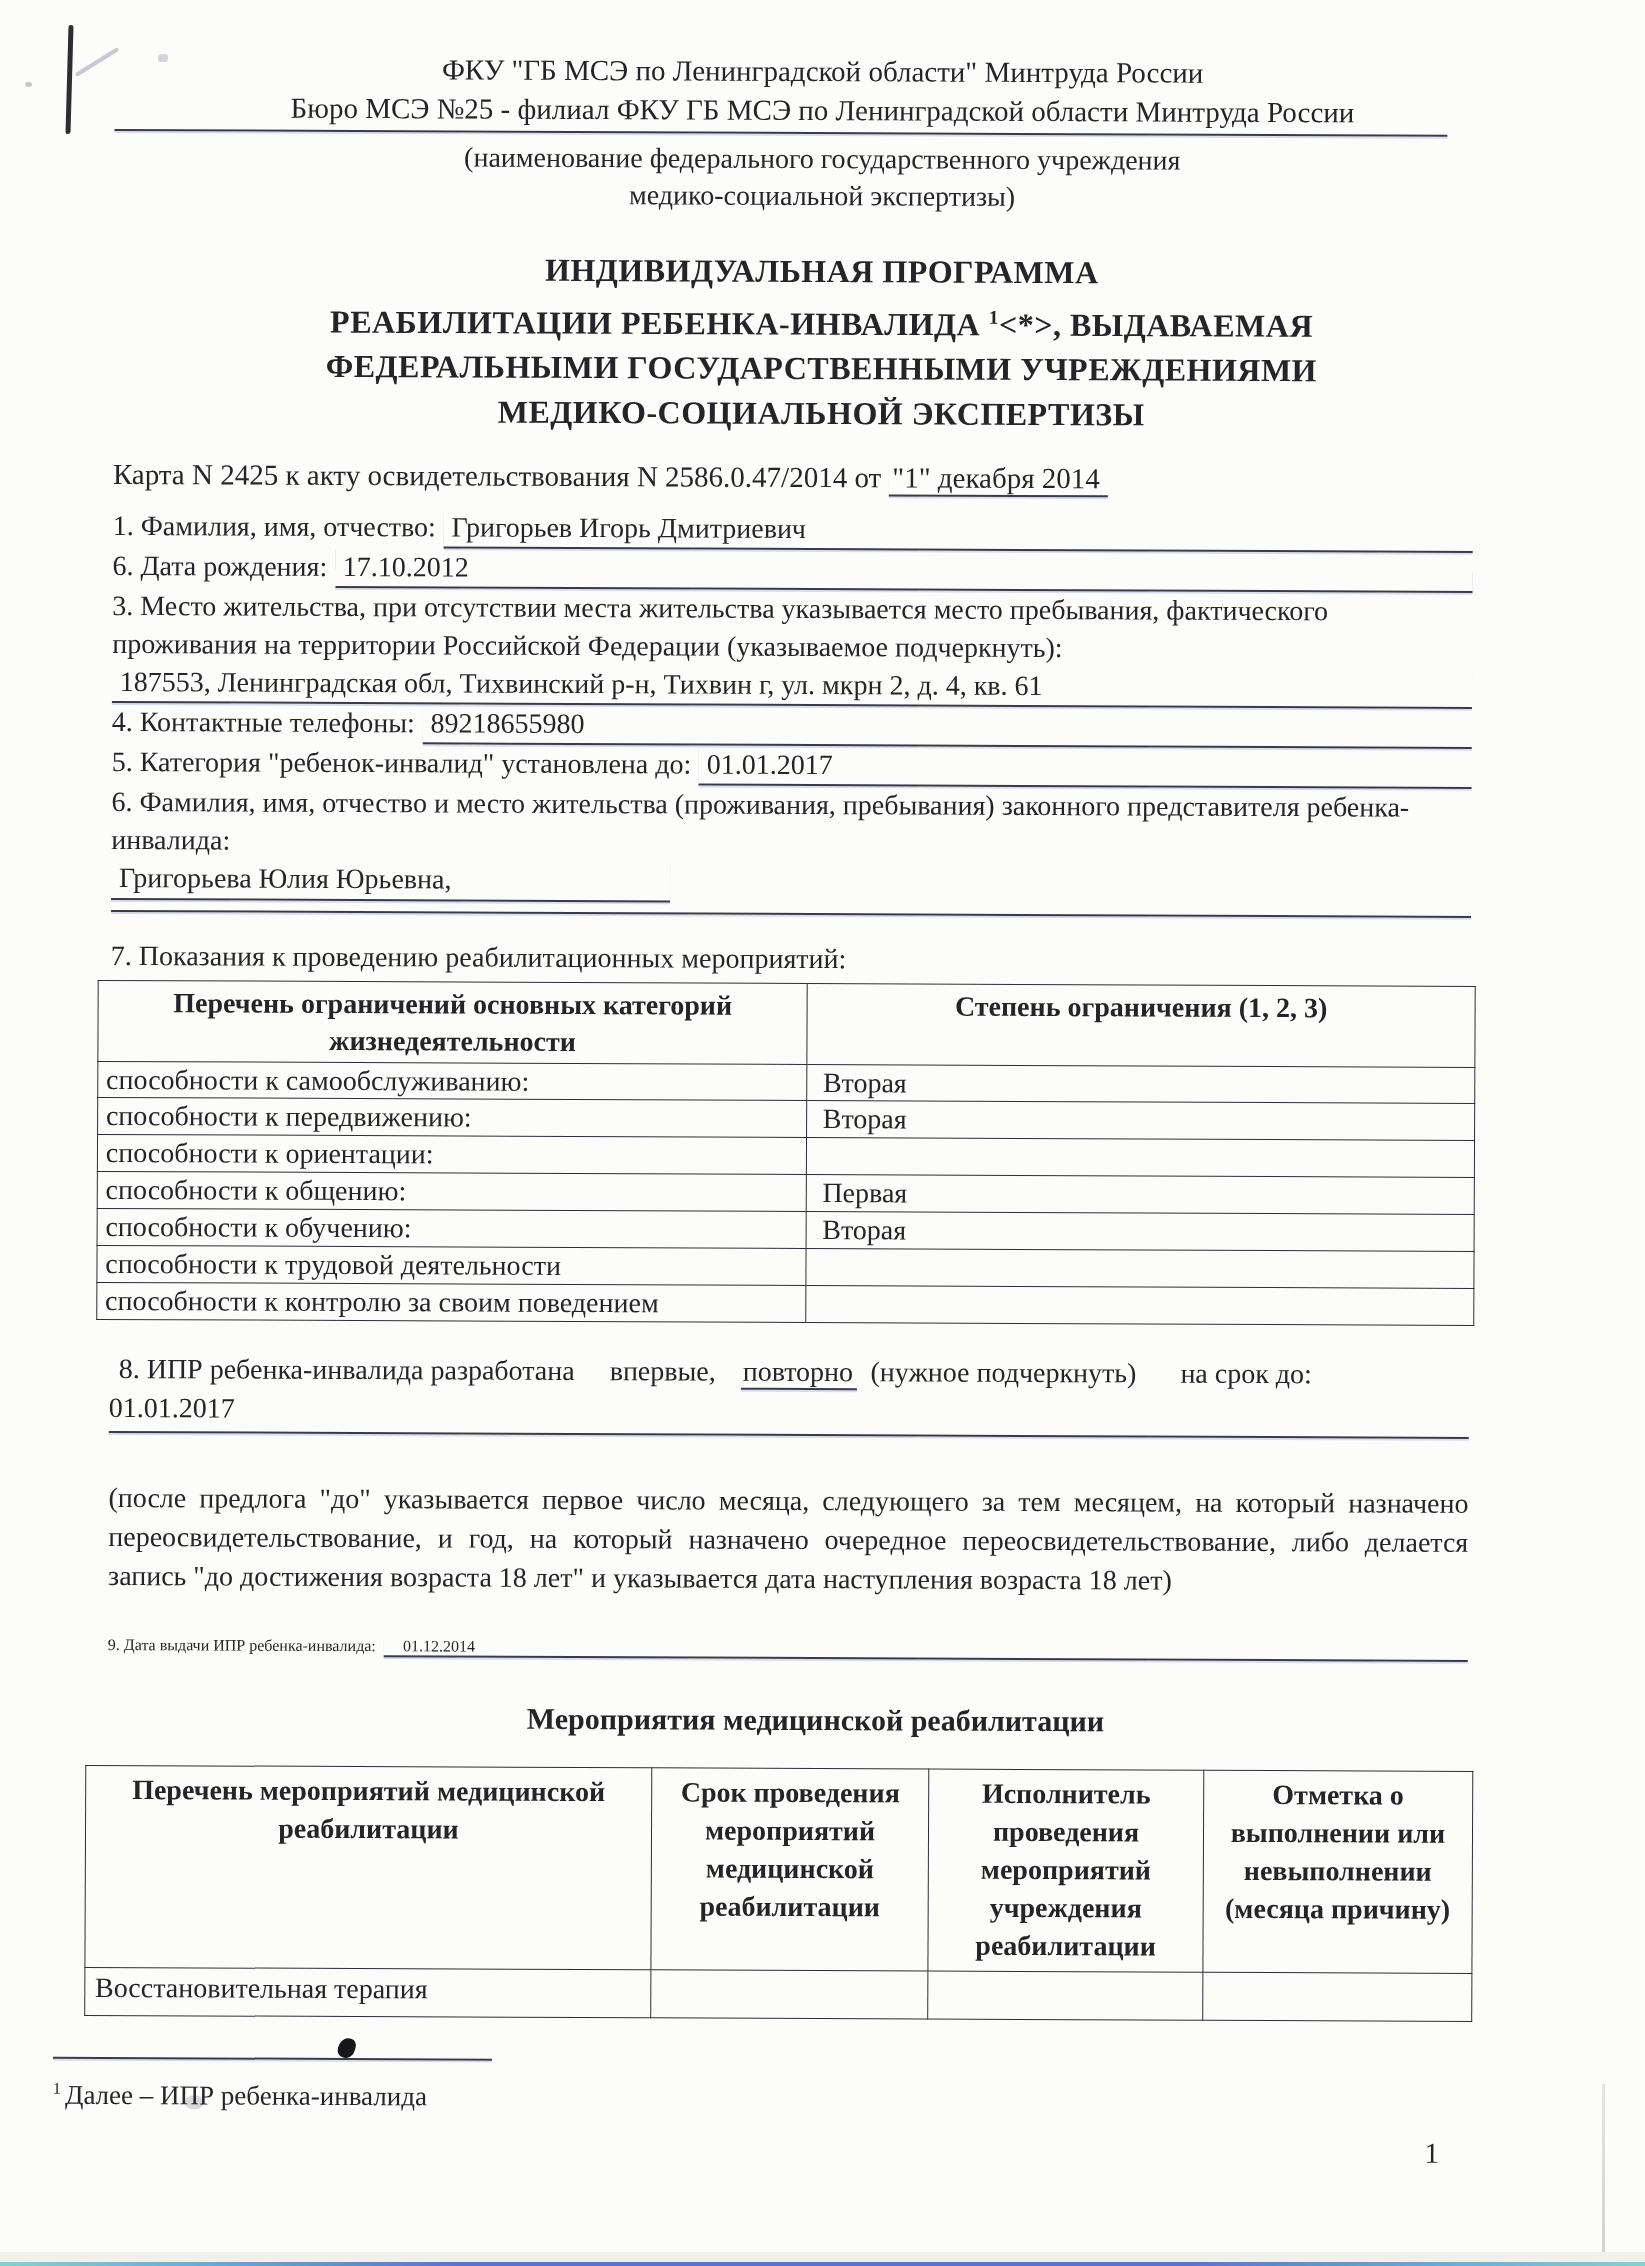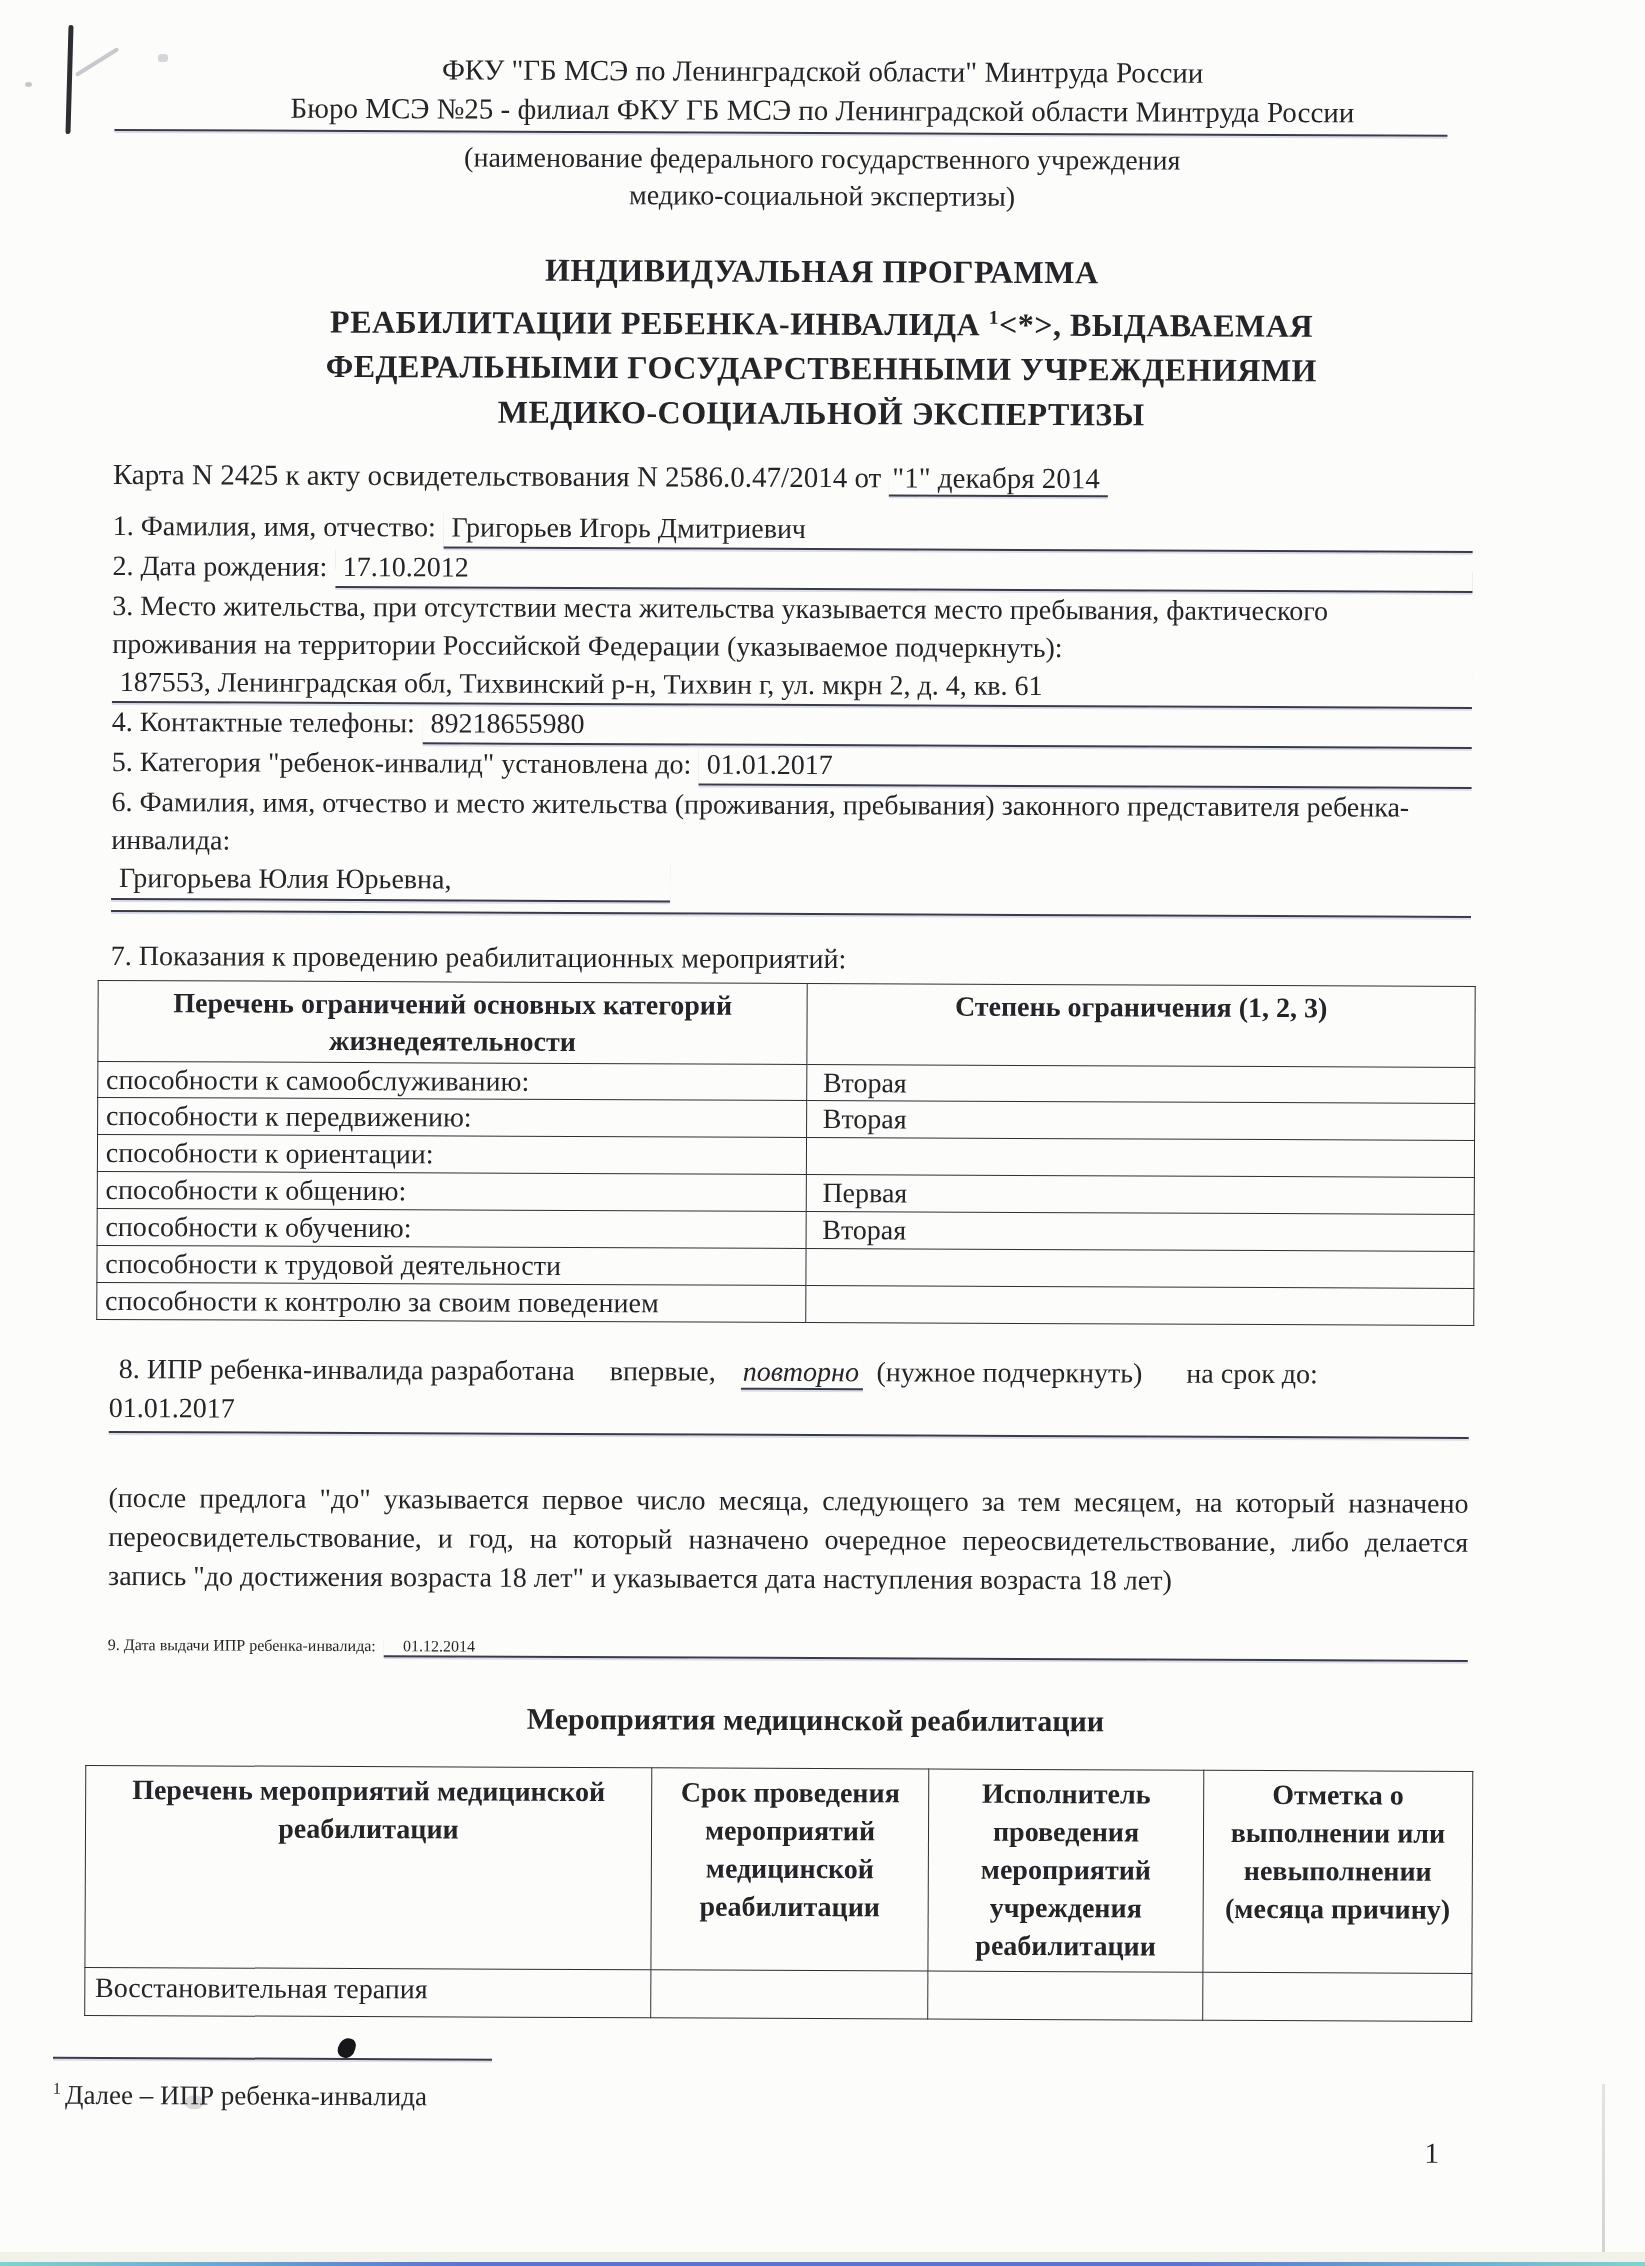--- a/index.html
+++ b/index.html
@@ -119,7 +119,7 @@
     </div>
 
     <div class="field">
-      <span class="label">2. Дата рождения:</span>
+      <span class="label">6. Дата рождения:</span>
       <span class="fill u">17.10.2012</span>
     </div>
 

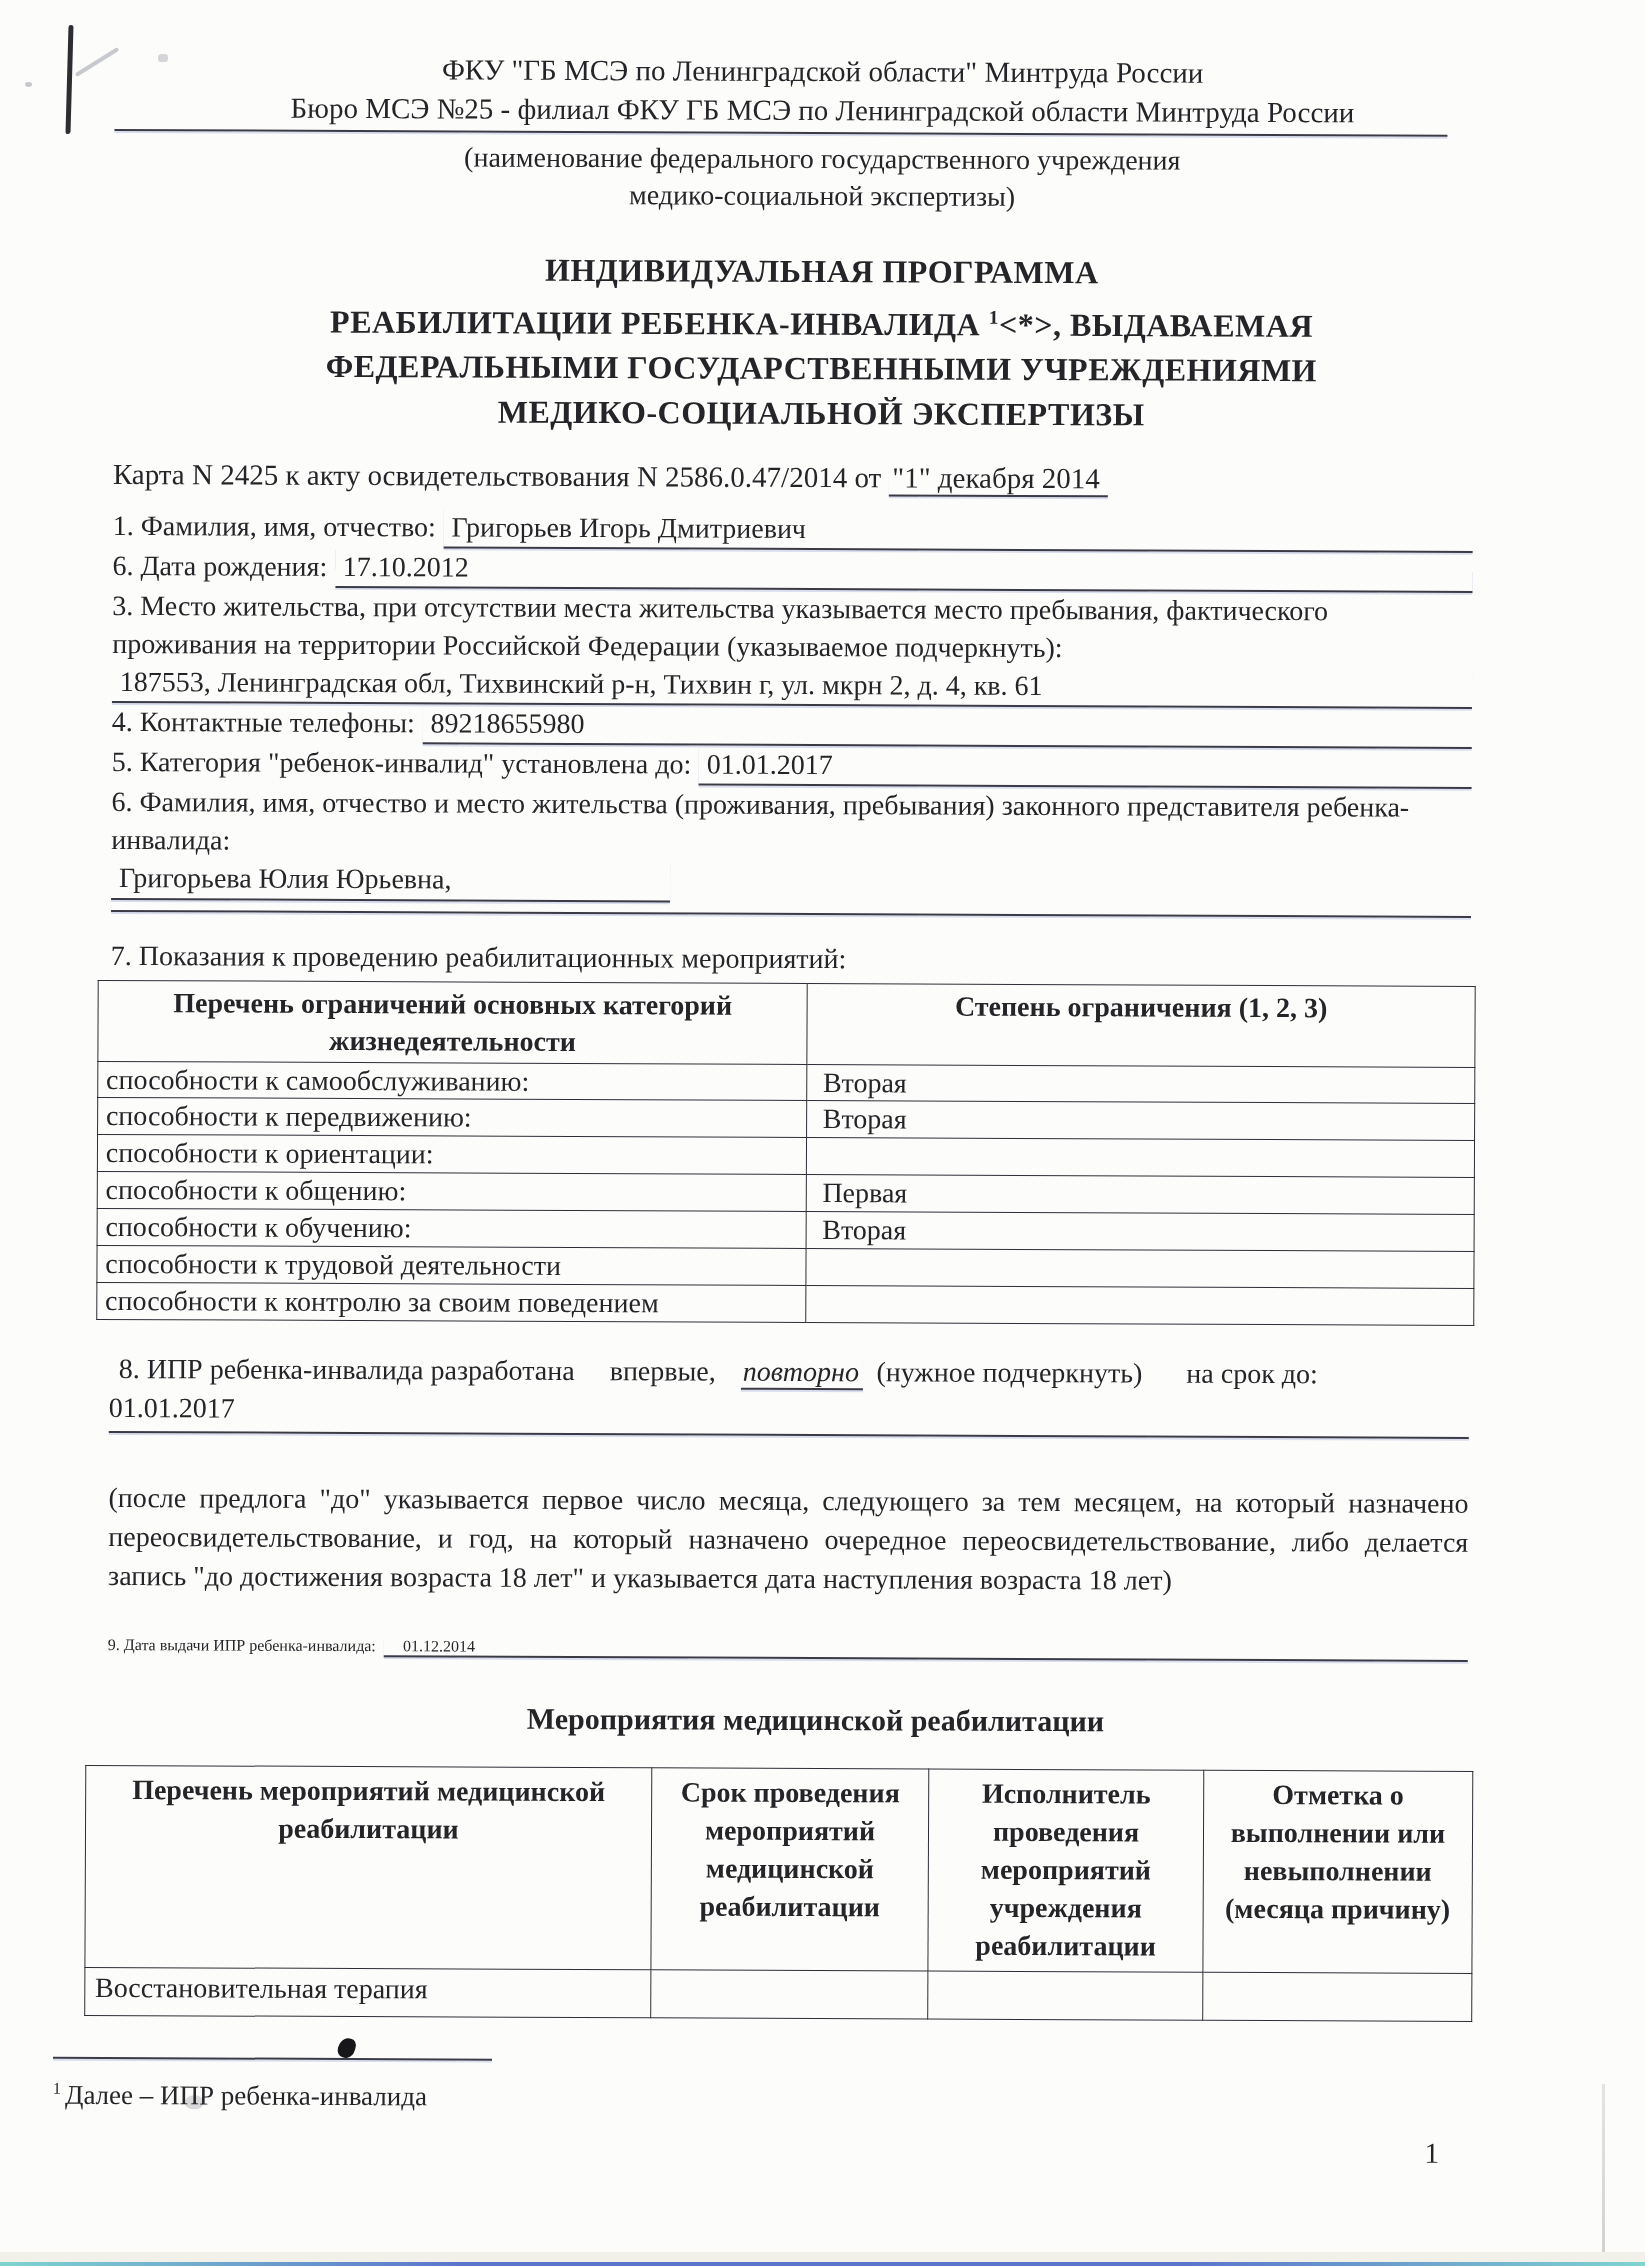--- a/index.html
+++ b/index.html
@@ -55,7 +55,7 @@
   .gap-b{margin-left:25px;}
   .gap-c{margin-left:13.6px;}
   .gap-d{margin-left:44px;}
-  .opt-underlined{padding:0 3.9px 1px 1.9px;font-style:italic;}
+  .opt-underlined{padding:0 3.9px 1px 1.9px;}
   .note{margin-top:45px;font-size:28px;line-height:39px;text-align:justify;}
 
   

